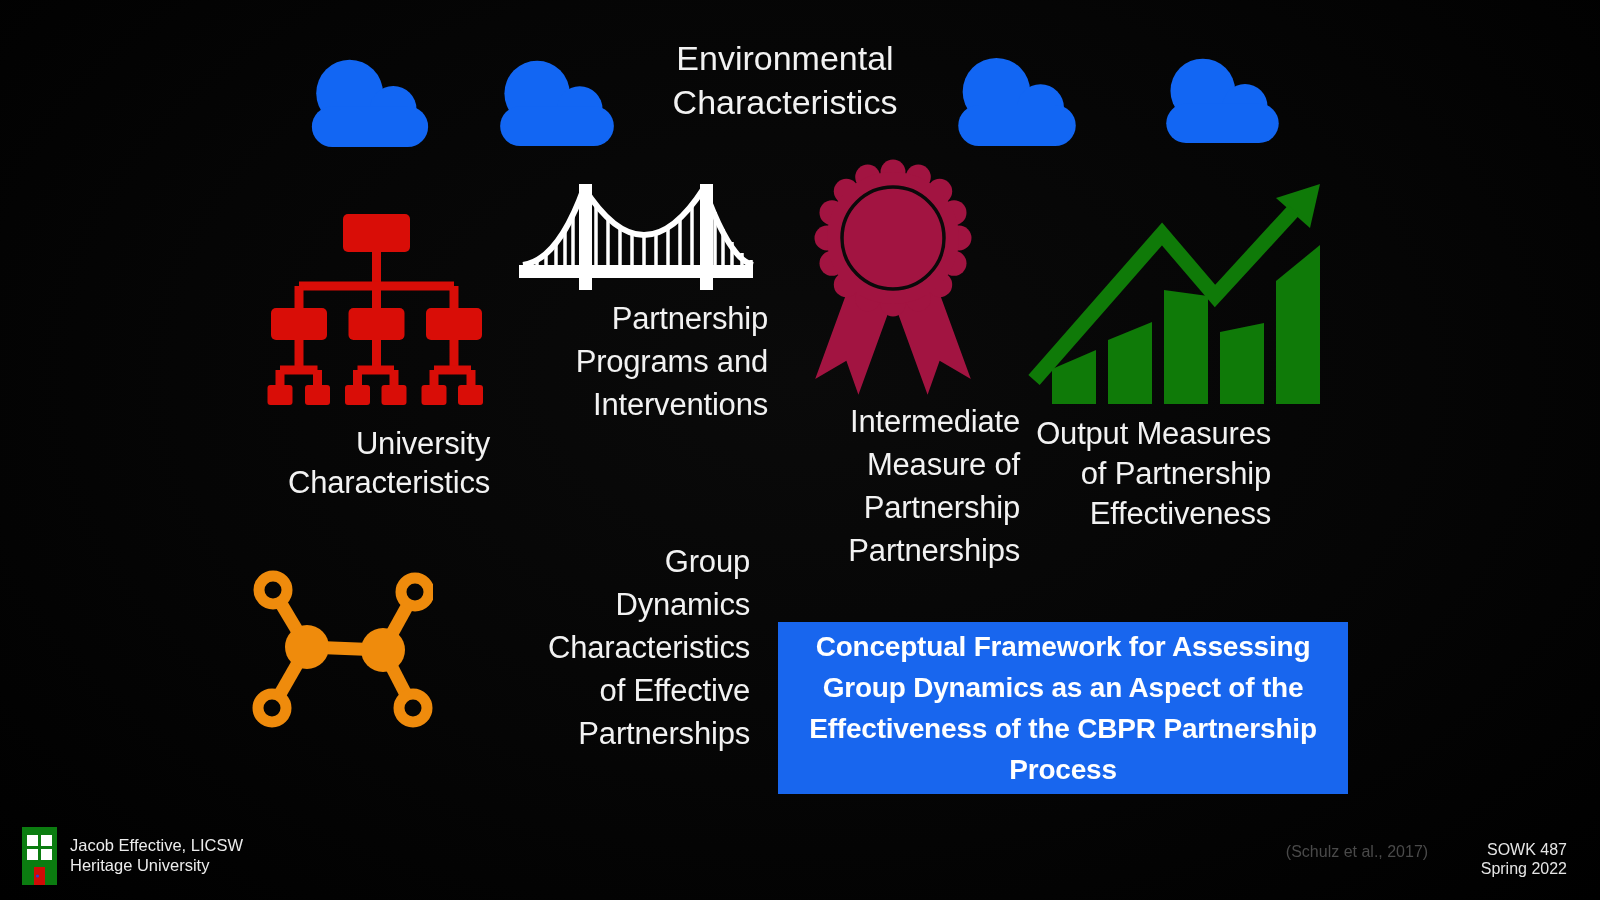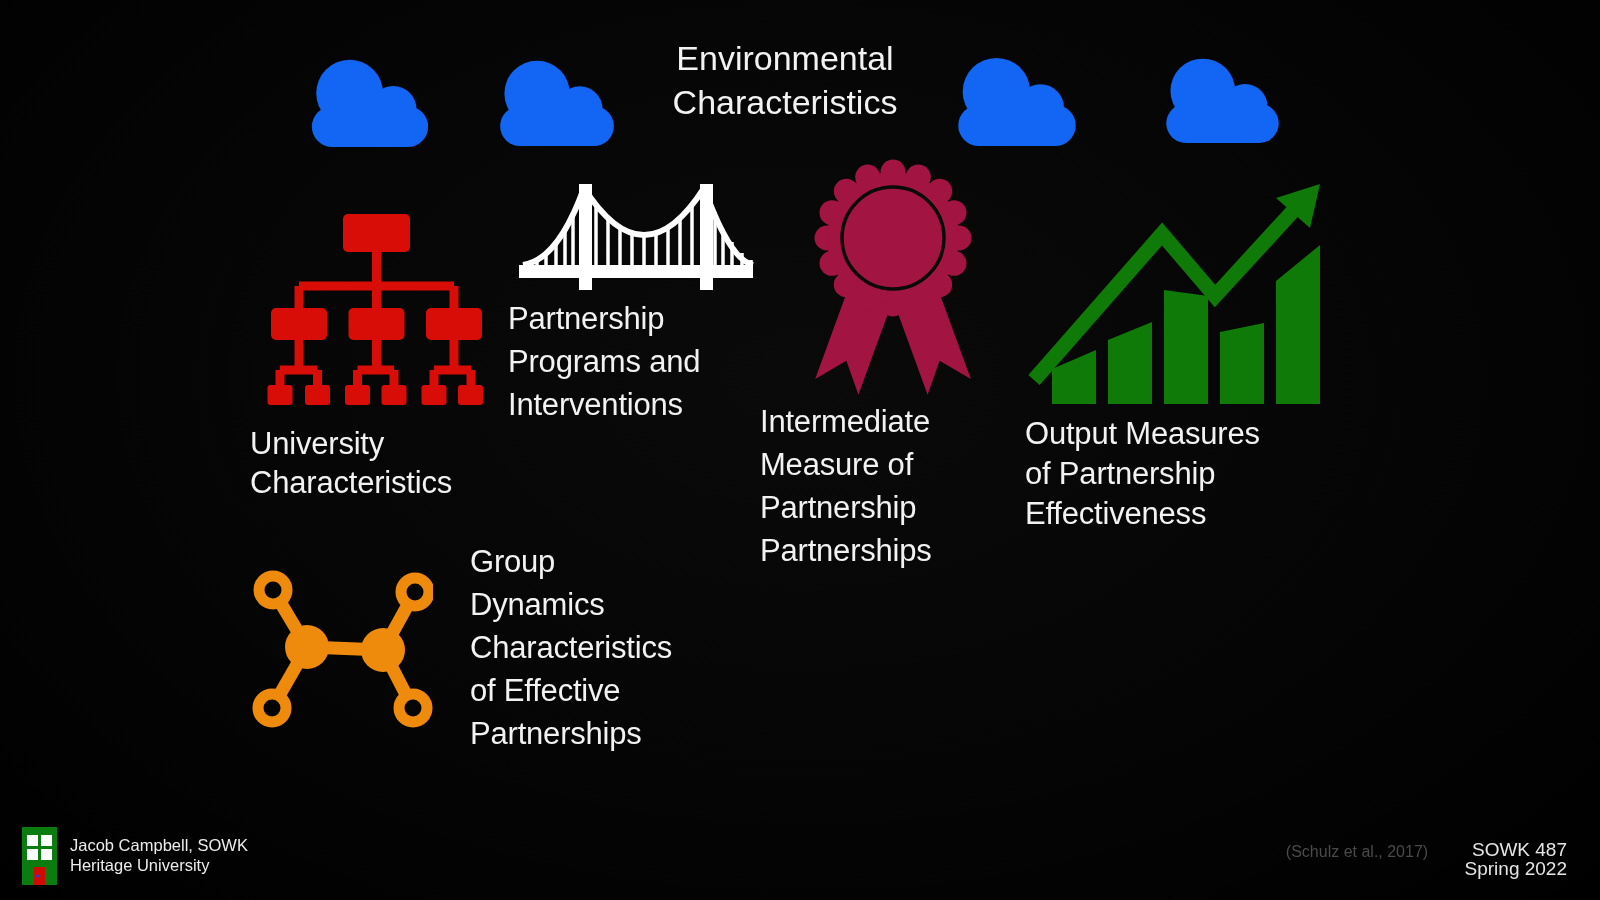--- a/index.html
+++ b/index.html
@@ -23,7 +23,7 @@
   }
   .abs{position:absolute;}
   .label{
-    position:absolute;text-align:left;white-space:pre-line;
+    position:absolute;text-align:right;white-space:pre-line;
     font-size:31px;line-height:42px;color:var(--text-white);letter-spacing:-0.2px;
   }
   .title{

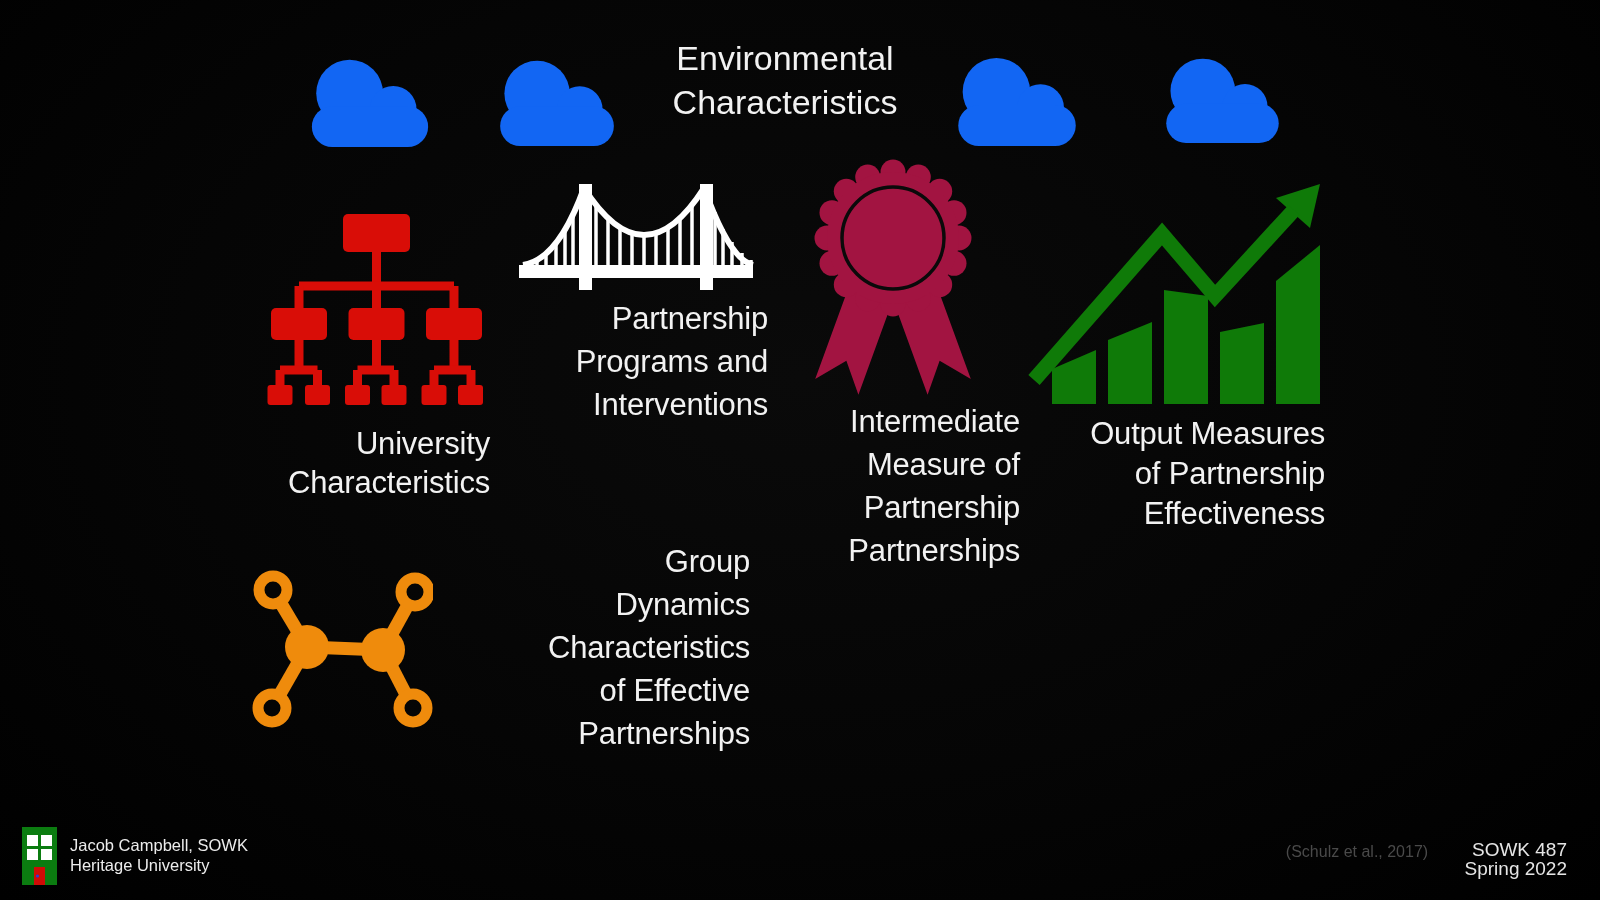--- a/index.html
+++ b/index.html
@@ -195,7 +195,7 @@
     </g>
     <path d="M12 198 L140 52 L193 114 L272 28" fill="none" stroke="var(--chart-green)" stroke-width="15"></path>
   </svg>
-  <div class="label" style="left:1025px;top:414px;width:300px;line-height:40px">Output Measures
+  <div class="label" style="left:971px;top:414px;width:300px;line-height:40px">Output Measures
 of Partnership
 Effectiveness</div>
 

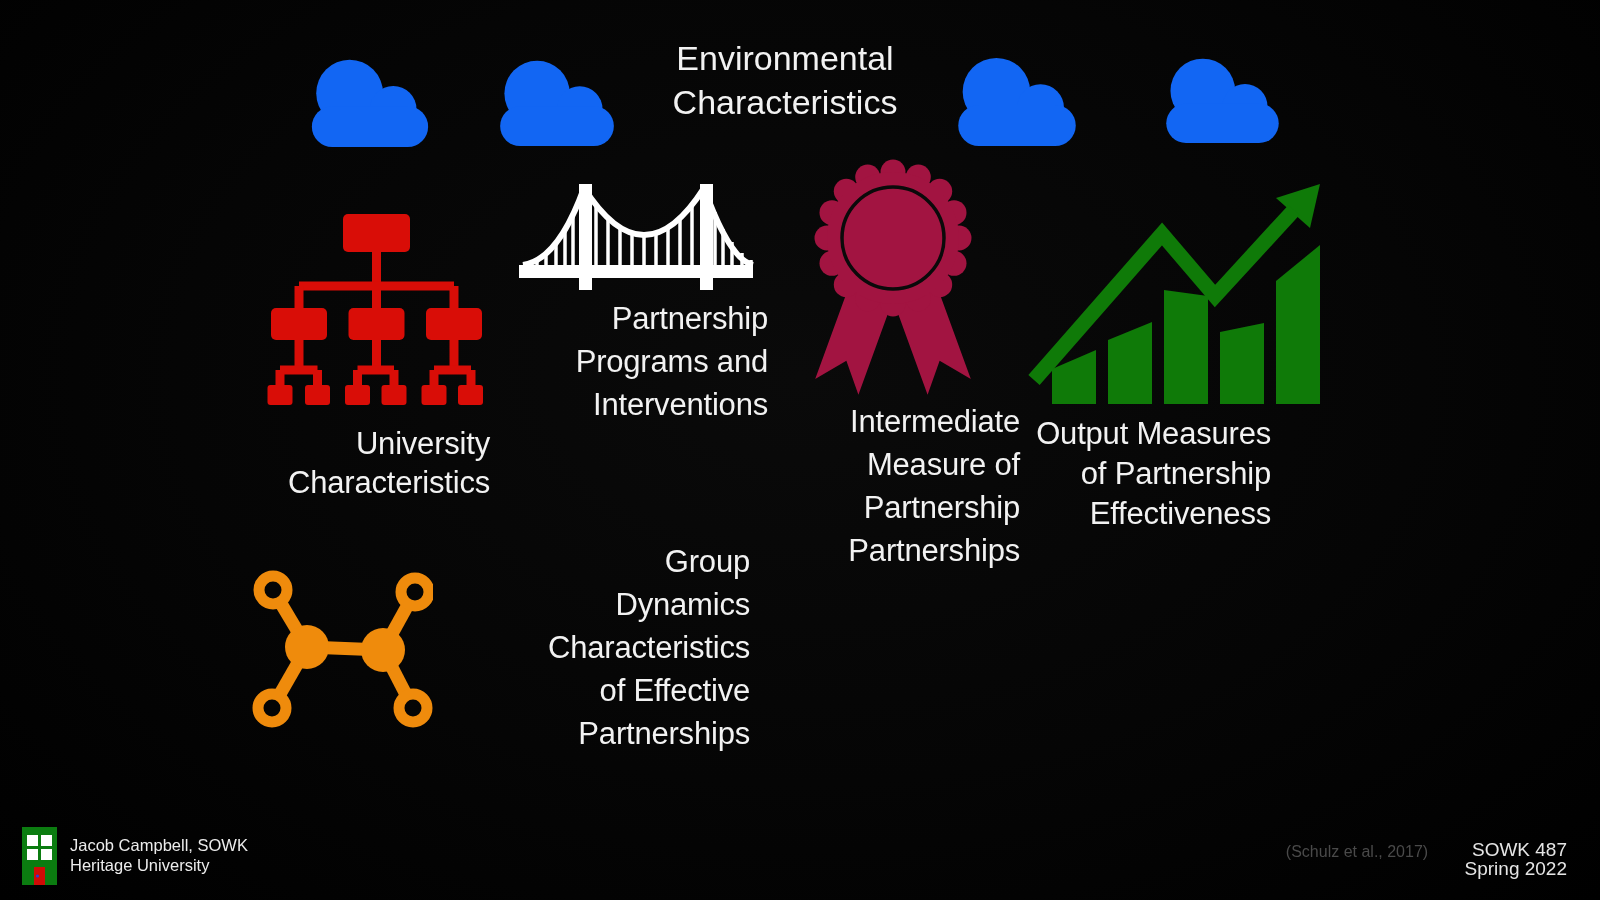--- a/index.html
+++ b/index.html
@@ -224,6 +224,12 @@
 of Effective
 Partnerships</div>
 
+  <div class="concept-box">
+    <div class="concept-text">Conceptual Framework for Assessing
+Group Dynamics as an Aspect of the
+Effectiveness of the CBPR Partnership
+Process</div>
+  </div>
 
   <svg class="abs" style="left:22px;top:827px" width="35" height="58" viewBox="0 0 35 58">
     <rect width="35" height="58" fill="var(--logo-green)"></rect>

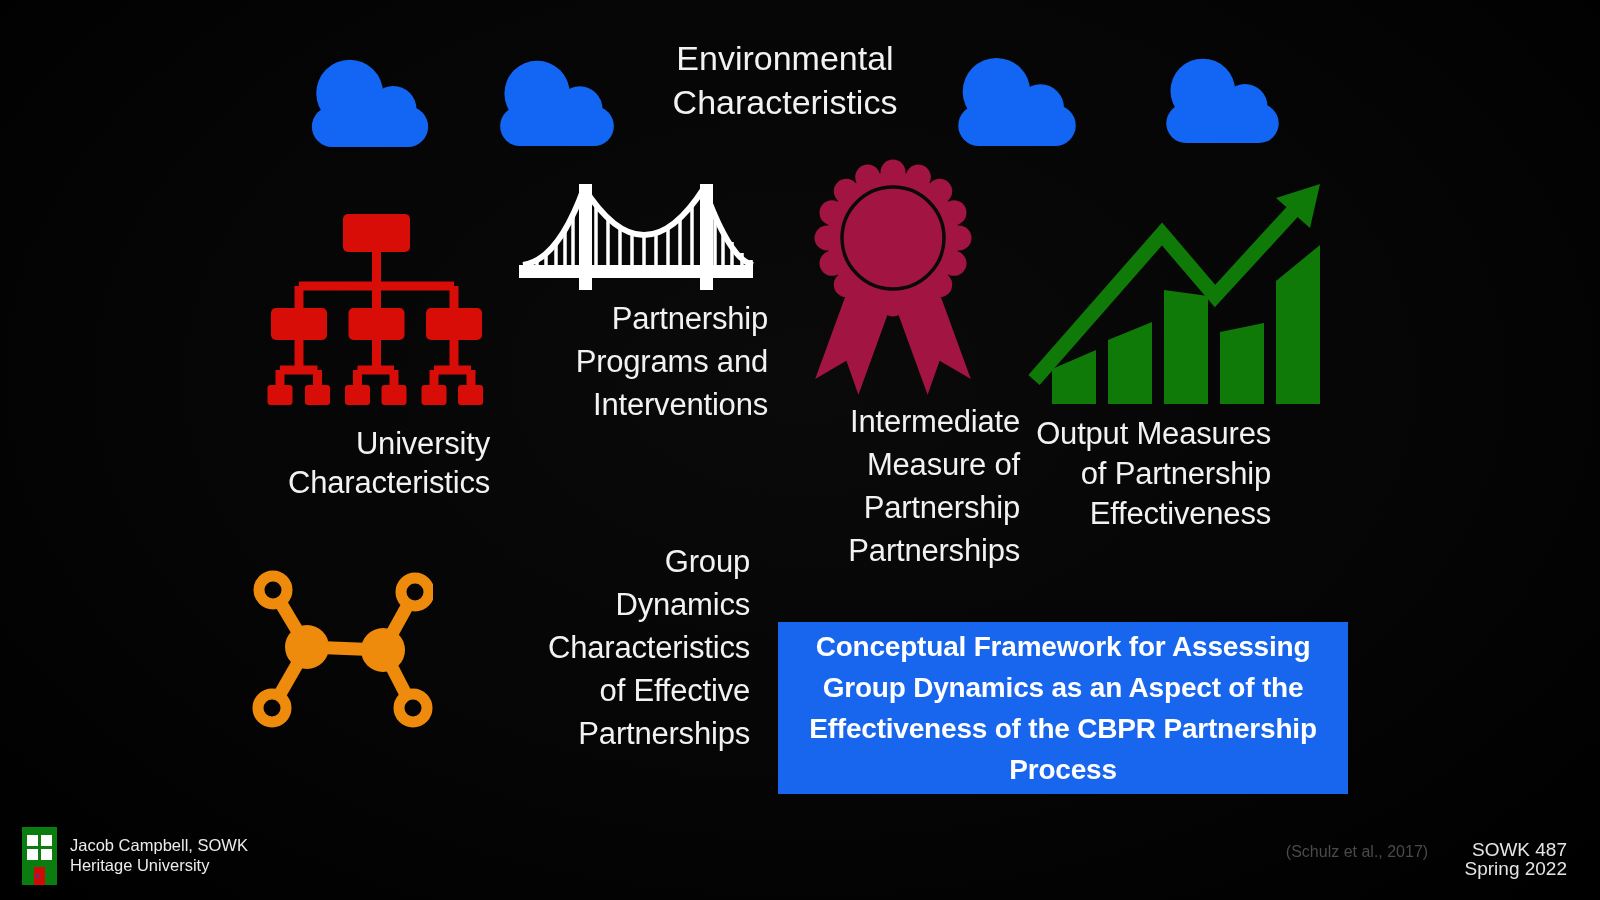--- a/index.html
+++ b/index.html
@@ -240,7 +240,7 @@
     <rect x="12" y="40" width="11" height="18" fill="var(--logo-door-red)"></rect>
     <circle cx="15.5" cy="49" r="1.6" fill="#2a3bd8"></circle>
   </svg>
-  <div class="author-text">Jacob Campbell, SOWK
+  <div class="author-text">Jacob Effective, LICSW
 Heritage University</div>
 
   <div class="citation">(Schulz et al., 2017)</div>

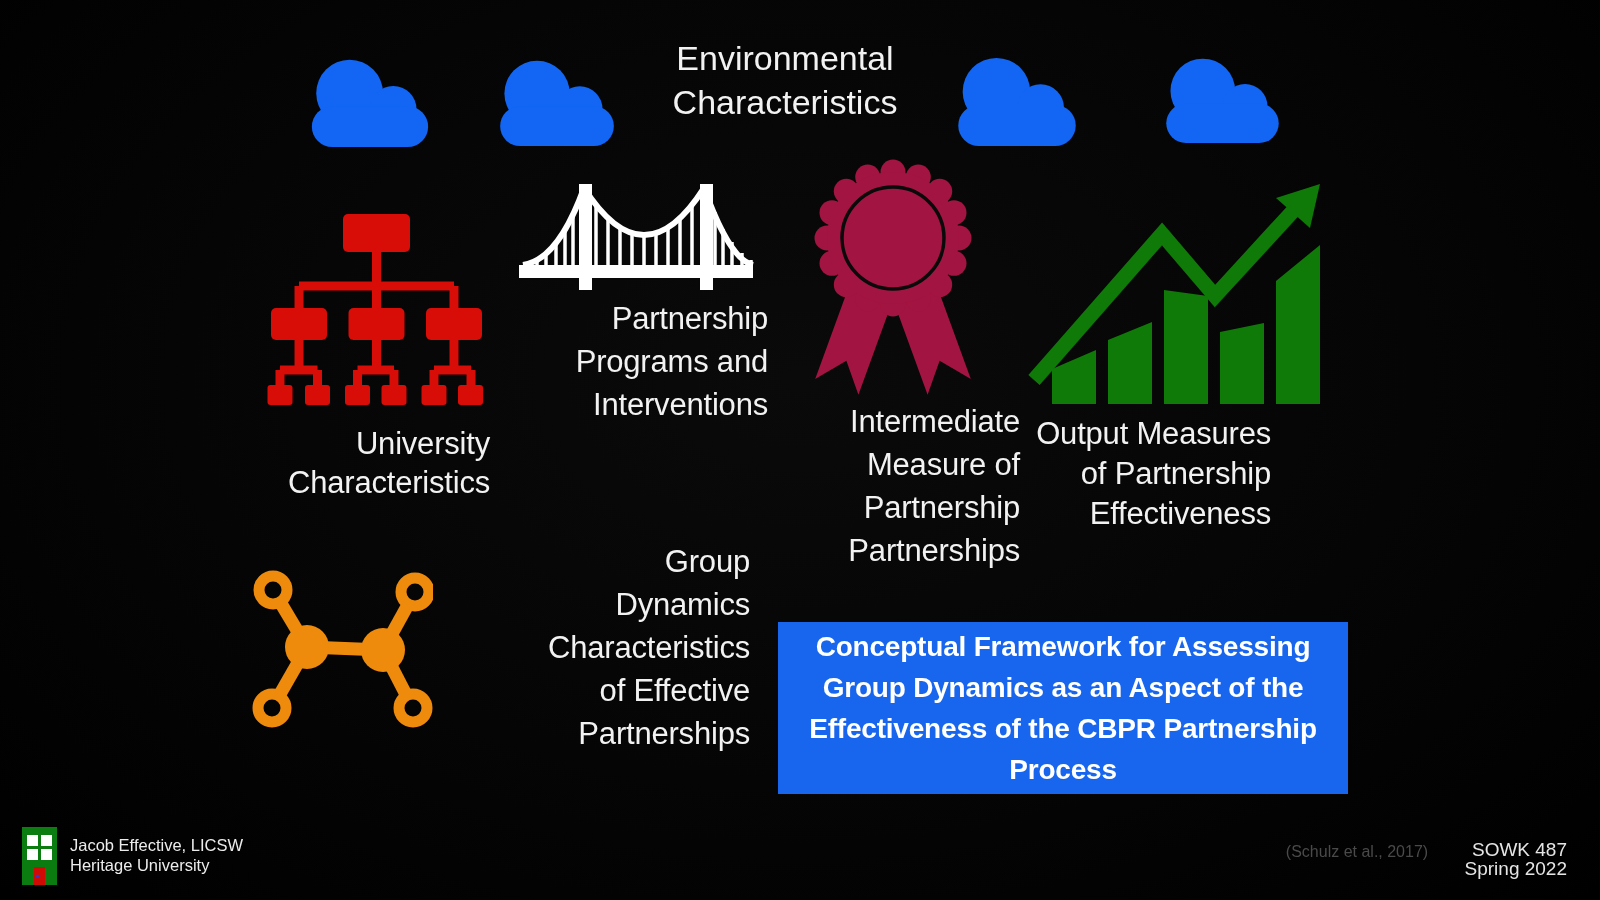--- a/index.html
+++ b/index.html
@@ -48,7 +48,7 @@
   }
   .course{
     position:absolute;right:33px;top:840px;text-align:right;
-    font-size:19px;line-height:19px;white-space:pre-line;color:#e5e5e5;
+    font-size:16px;line-height:19px;white-space:pre-line;color:#e5e5e5;
   }
   svg{display:block;}
 </style>

